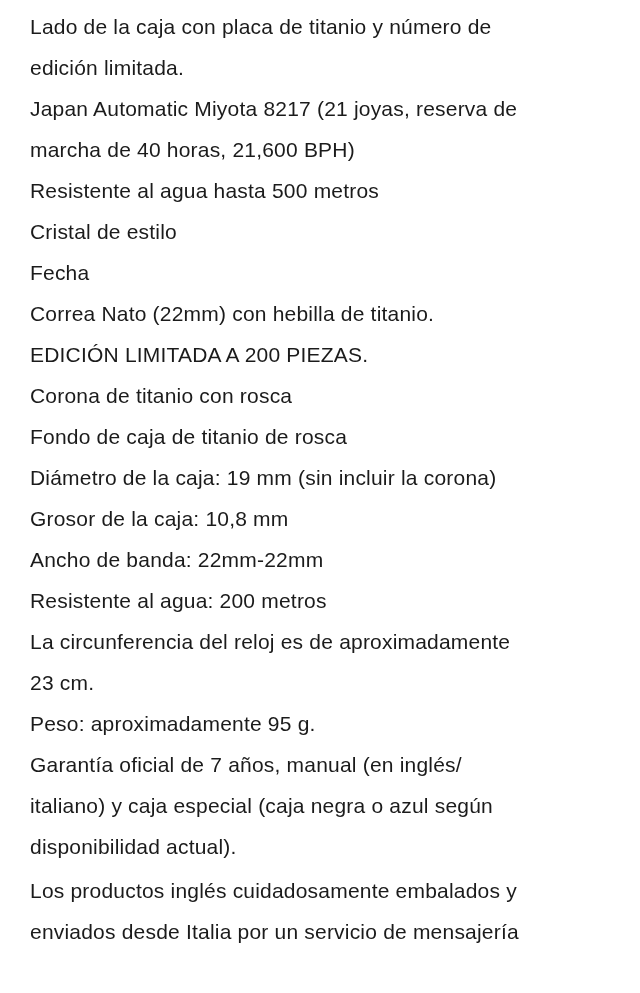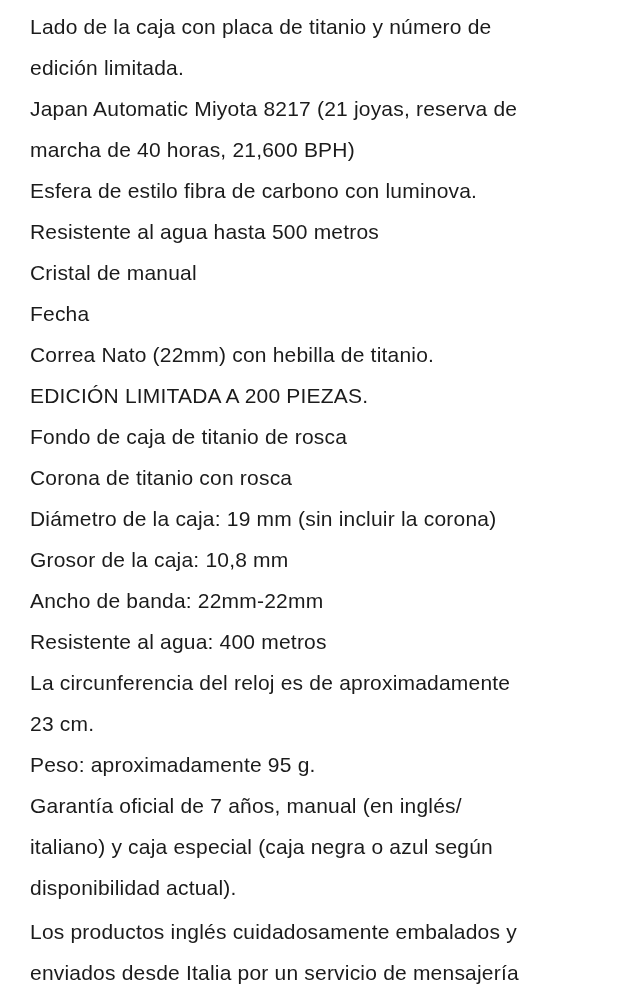--- a/index.html
+++ b/index.html
@@ -40,7 +40,6 @@
 edición limitada.</p>
   <p>Japan Automatic Miyota 8217 (21 joyas, reserva de
 marcha de 40 horas, 21,600 BPH)</p>
-  <p>Esfera de estilo fibra de carbono con luminova.</p>
   <p>Resistente al agua hasta 500 metros</p>
   <p>Cristal de manual</p>
   <p>Fecha</p>

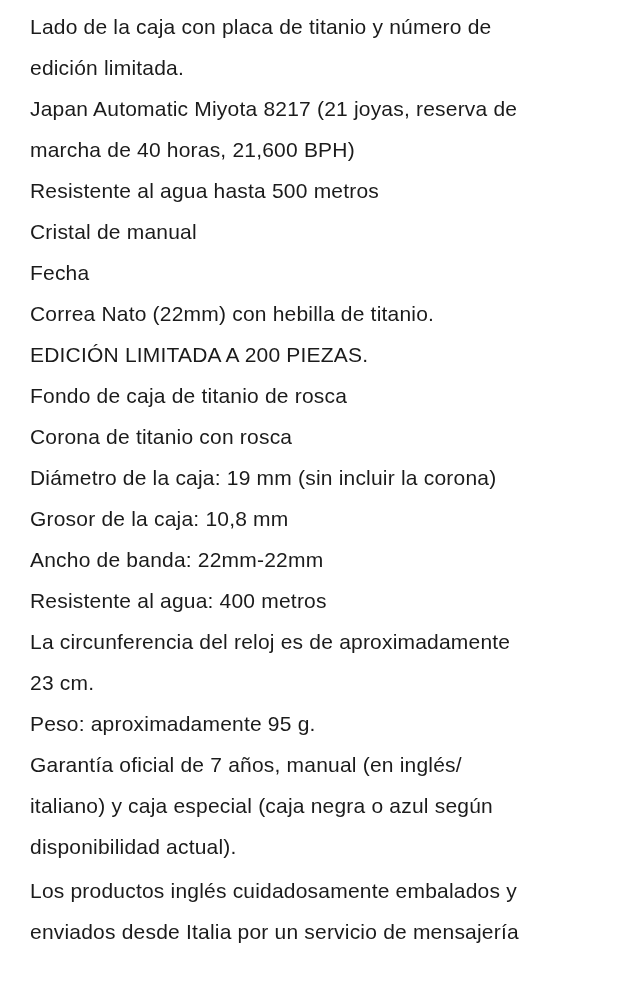--- a/index.html
+++ b/index.html
@@ -41,7 +41,7 @@
   <p>Japan Automatic Miyota 8217 (21 joyas, reserva de
 marcha de 40 horas, 21,600 BPH)</p>
   <p>Resistente al agua hasta 500 metros</p>
-  <p>Cristal de manual</p>
+  <p>Cristal de estilo</p>
   <p>Fecha</p>
   <p>Correa Nato (22mm) con hebilla de titanio.</p>
   <p>EDICIÓN LIMITADA A 200 PIEZAS.</p>

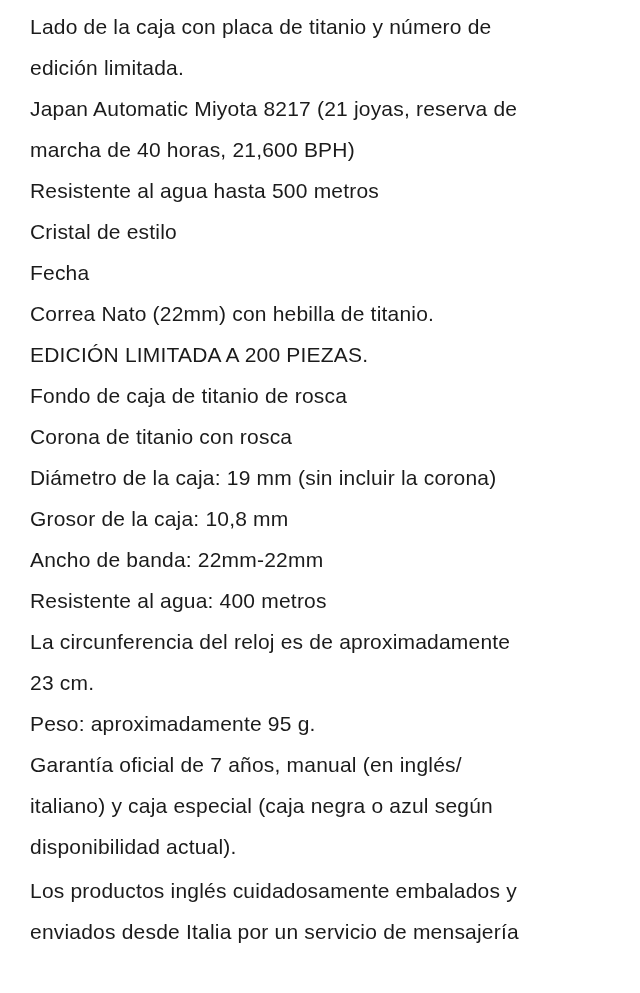--- a/index.html
+++ b/index.html
@@ -45,8 +45,8 @@
   <p>Fecha</p>
   <p>Correa Nato (22mm) con hebilla de titanio.</p>
   <p>EDICIÓN LIMITADA A 200 PIEZAS.</p>
+  <p>Corona de titanio con rosca</p>
   <p>Fondo de caja de titanio de rosca</p>
-  <p>Corona de titanio con rosca</p>
   <p>Diámetro de la caja: 19 mm (sin incluir la corona)</p>
   <p>Grosor de la caja: 10,8 mm</p>
   <p>Ancho de banda: 22mm-22mm</p>

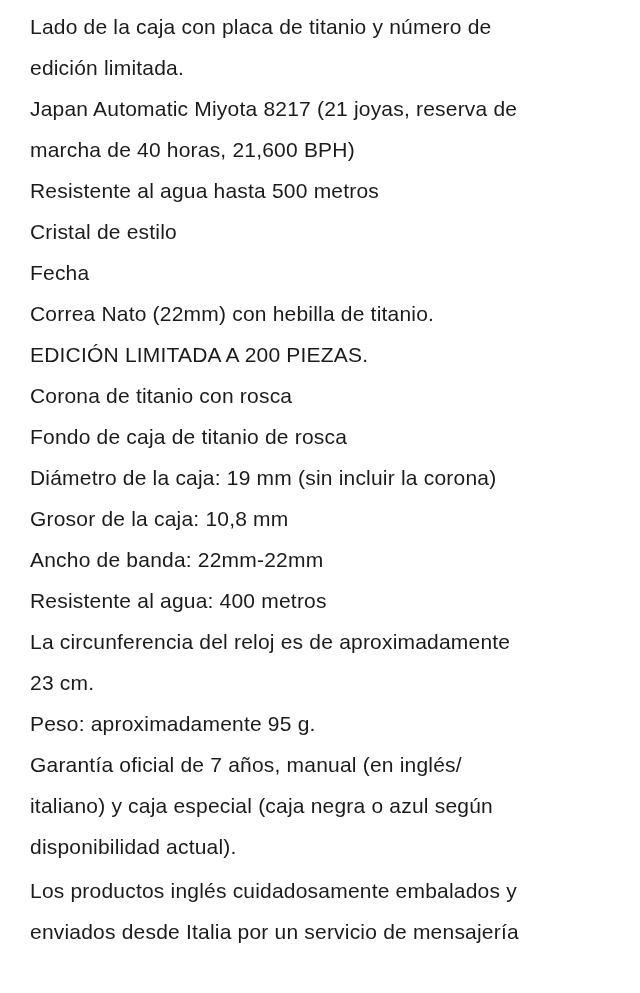--- a/index.html
+++ b/index.html
@@ -50,7 +50,7 @@
   <p>Diámetro de la caja: 19 mm (sin incluir la corona)</p>
   <p>Grosor de la caja: 10,8 mm</p>
   <p>Ancho de banda: 22mm-22mm</p>
-  <p>Resistente al agua: 400 metros</p>
+  <p>Resistente al agua: 200 metros</p>
   <p>La circunferencia del reloj es de aproximadamente
 23 cm.</p>
   <p>Peso: aproximadamente 95 g.</p>

